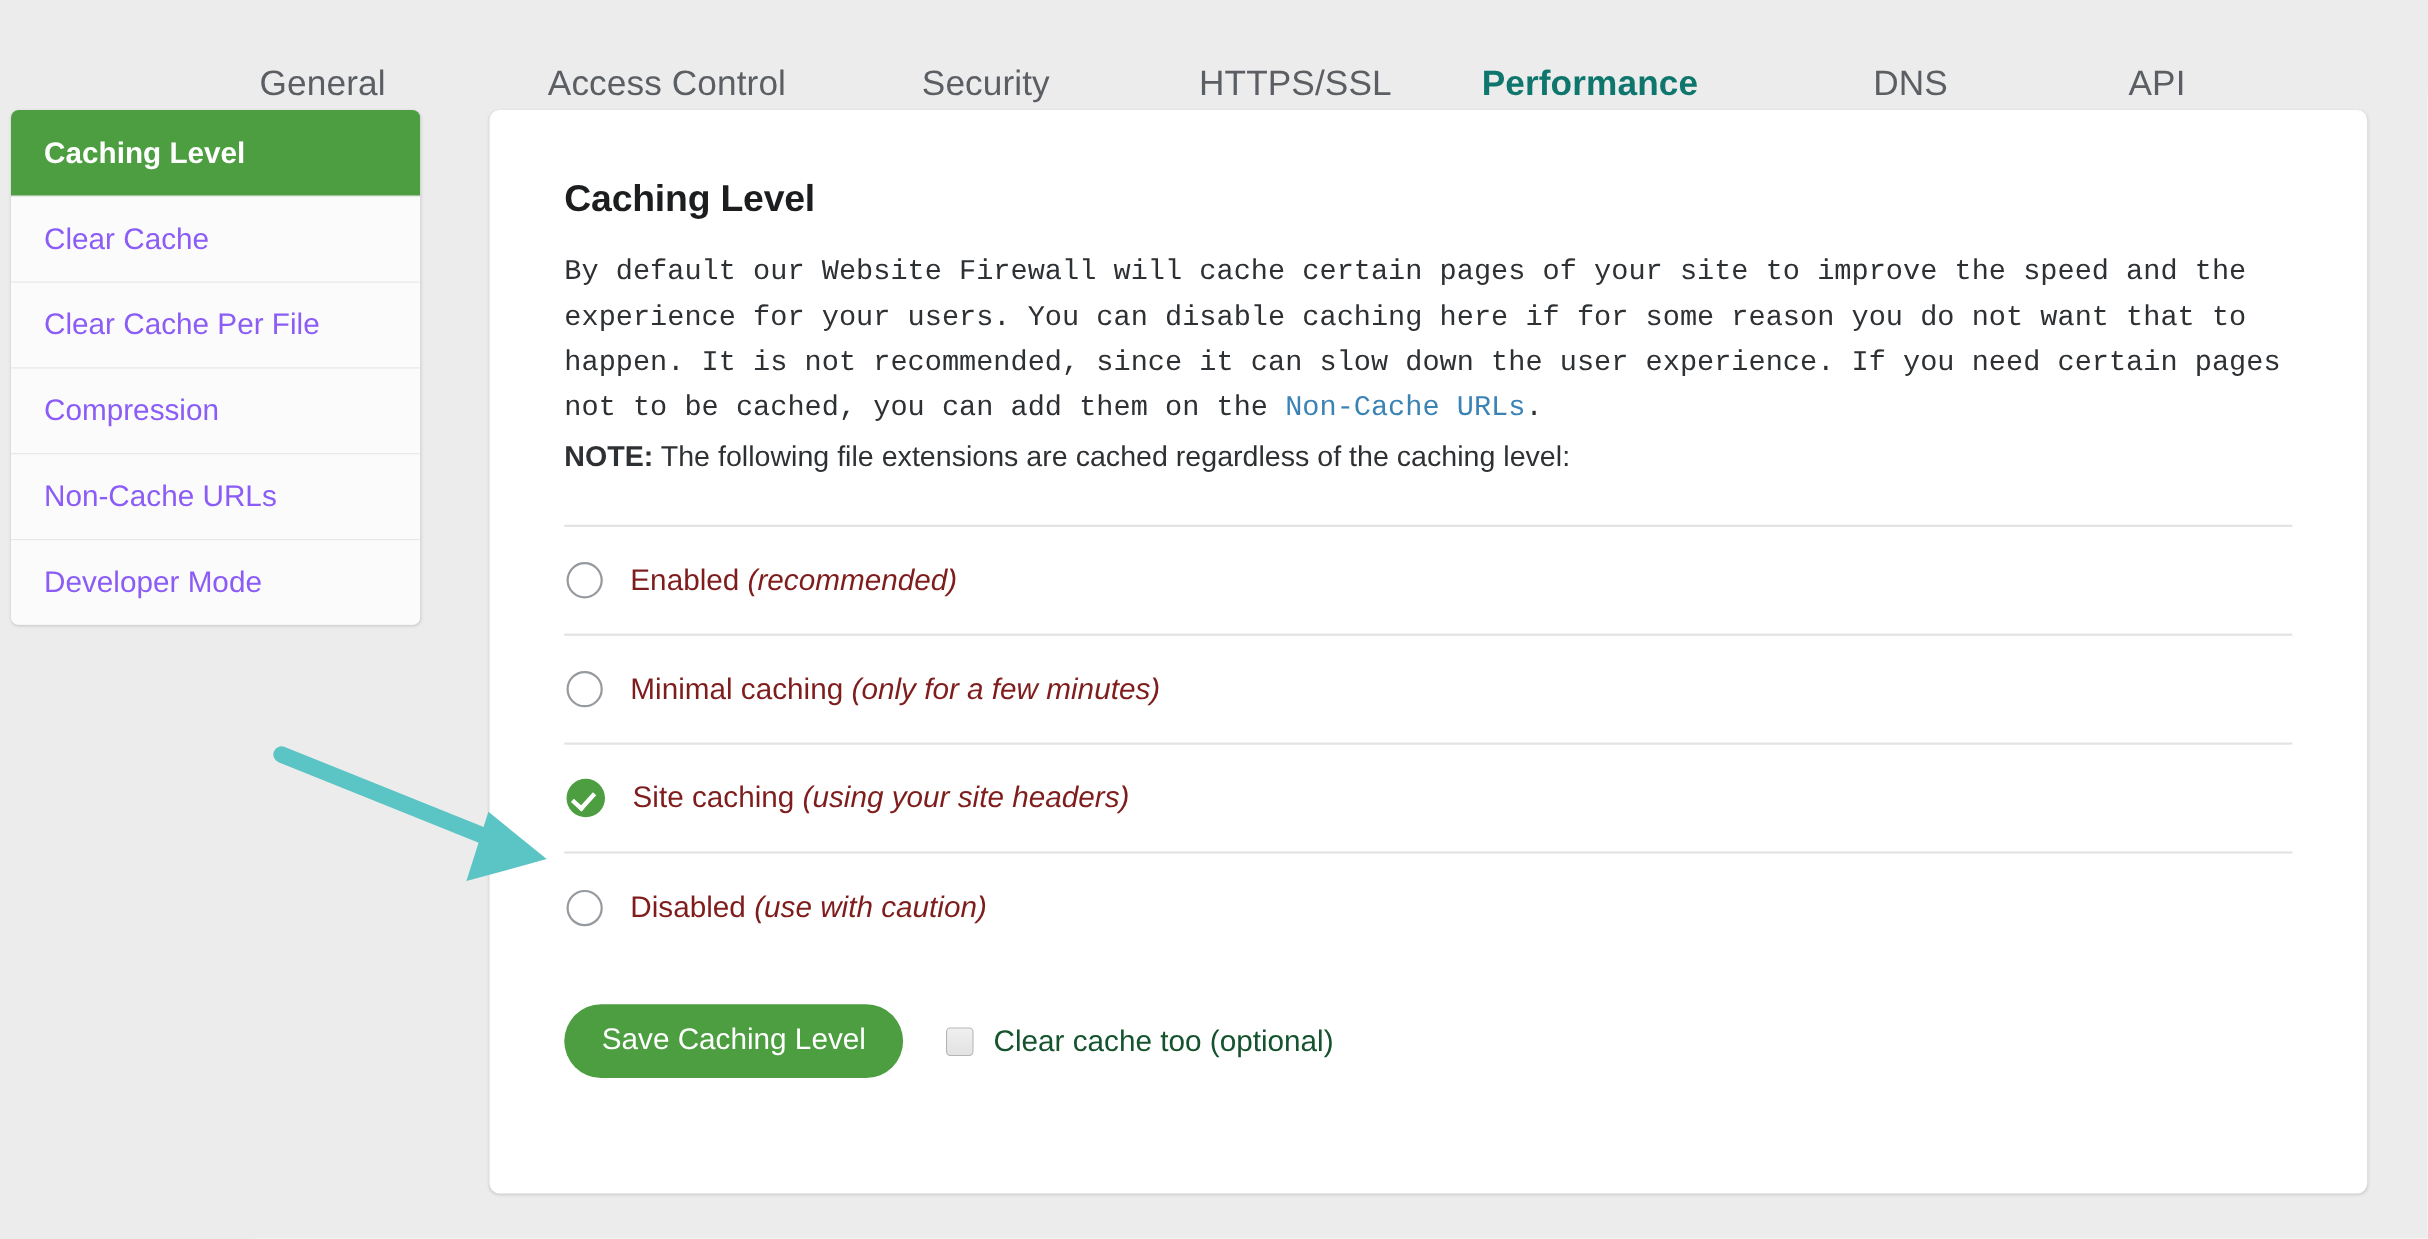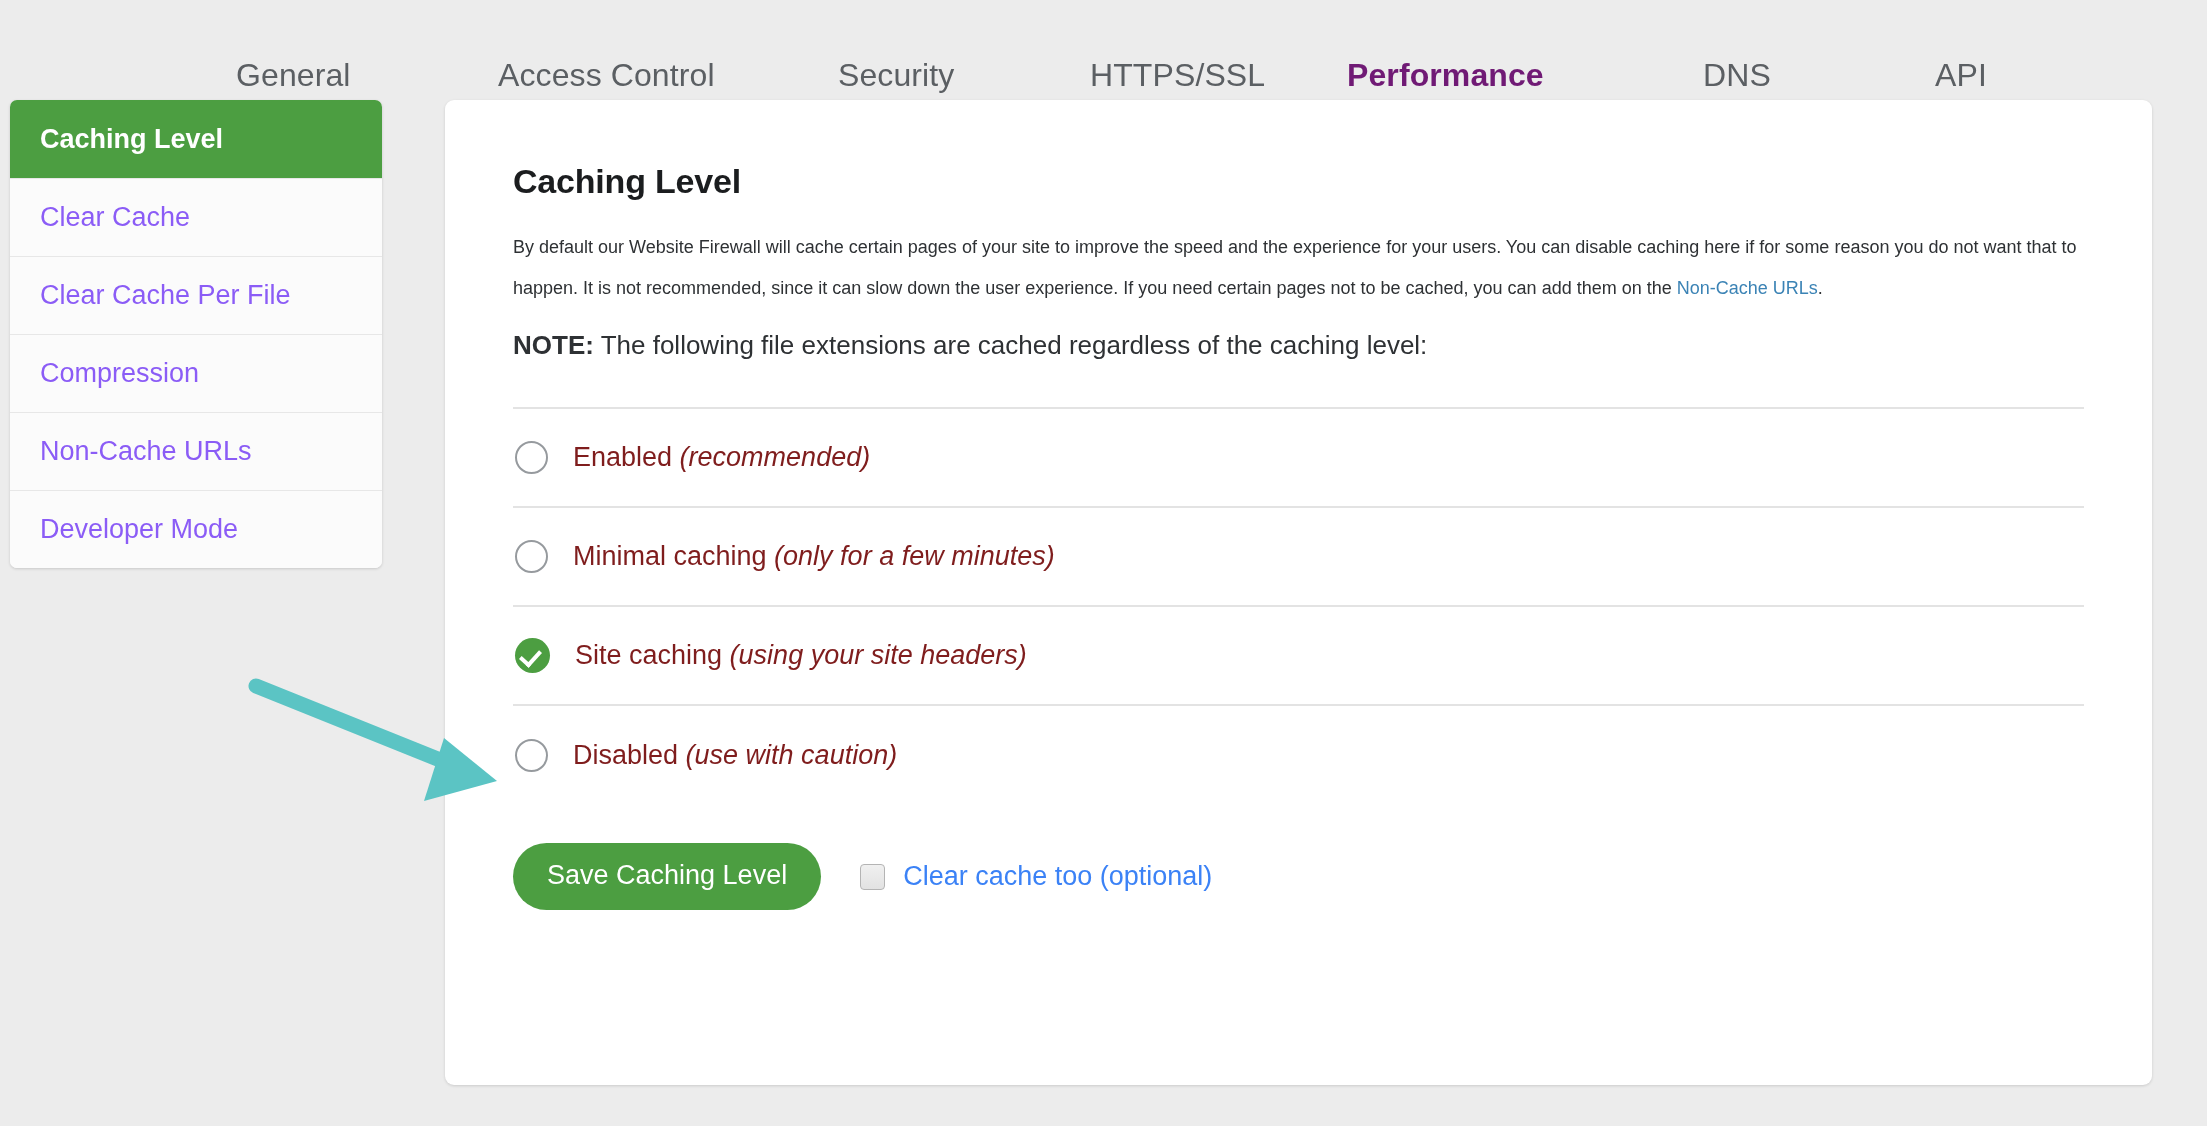--- a/index.html
+++ b/index.html
@@ -39,7 +39,7 @@
     margin-top: 23px;
   }
   .tab.active {
-    color: #701a75;
+    color: #0f766e;
     font-weight: bold;
   }
 

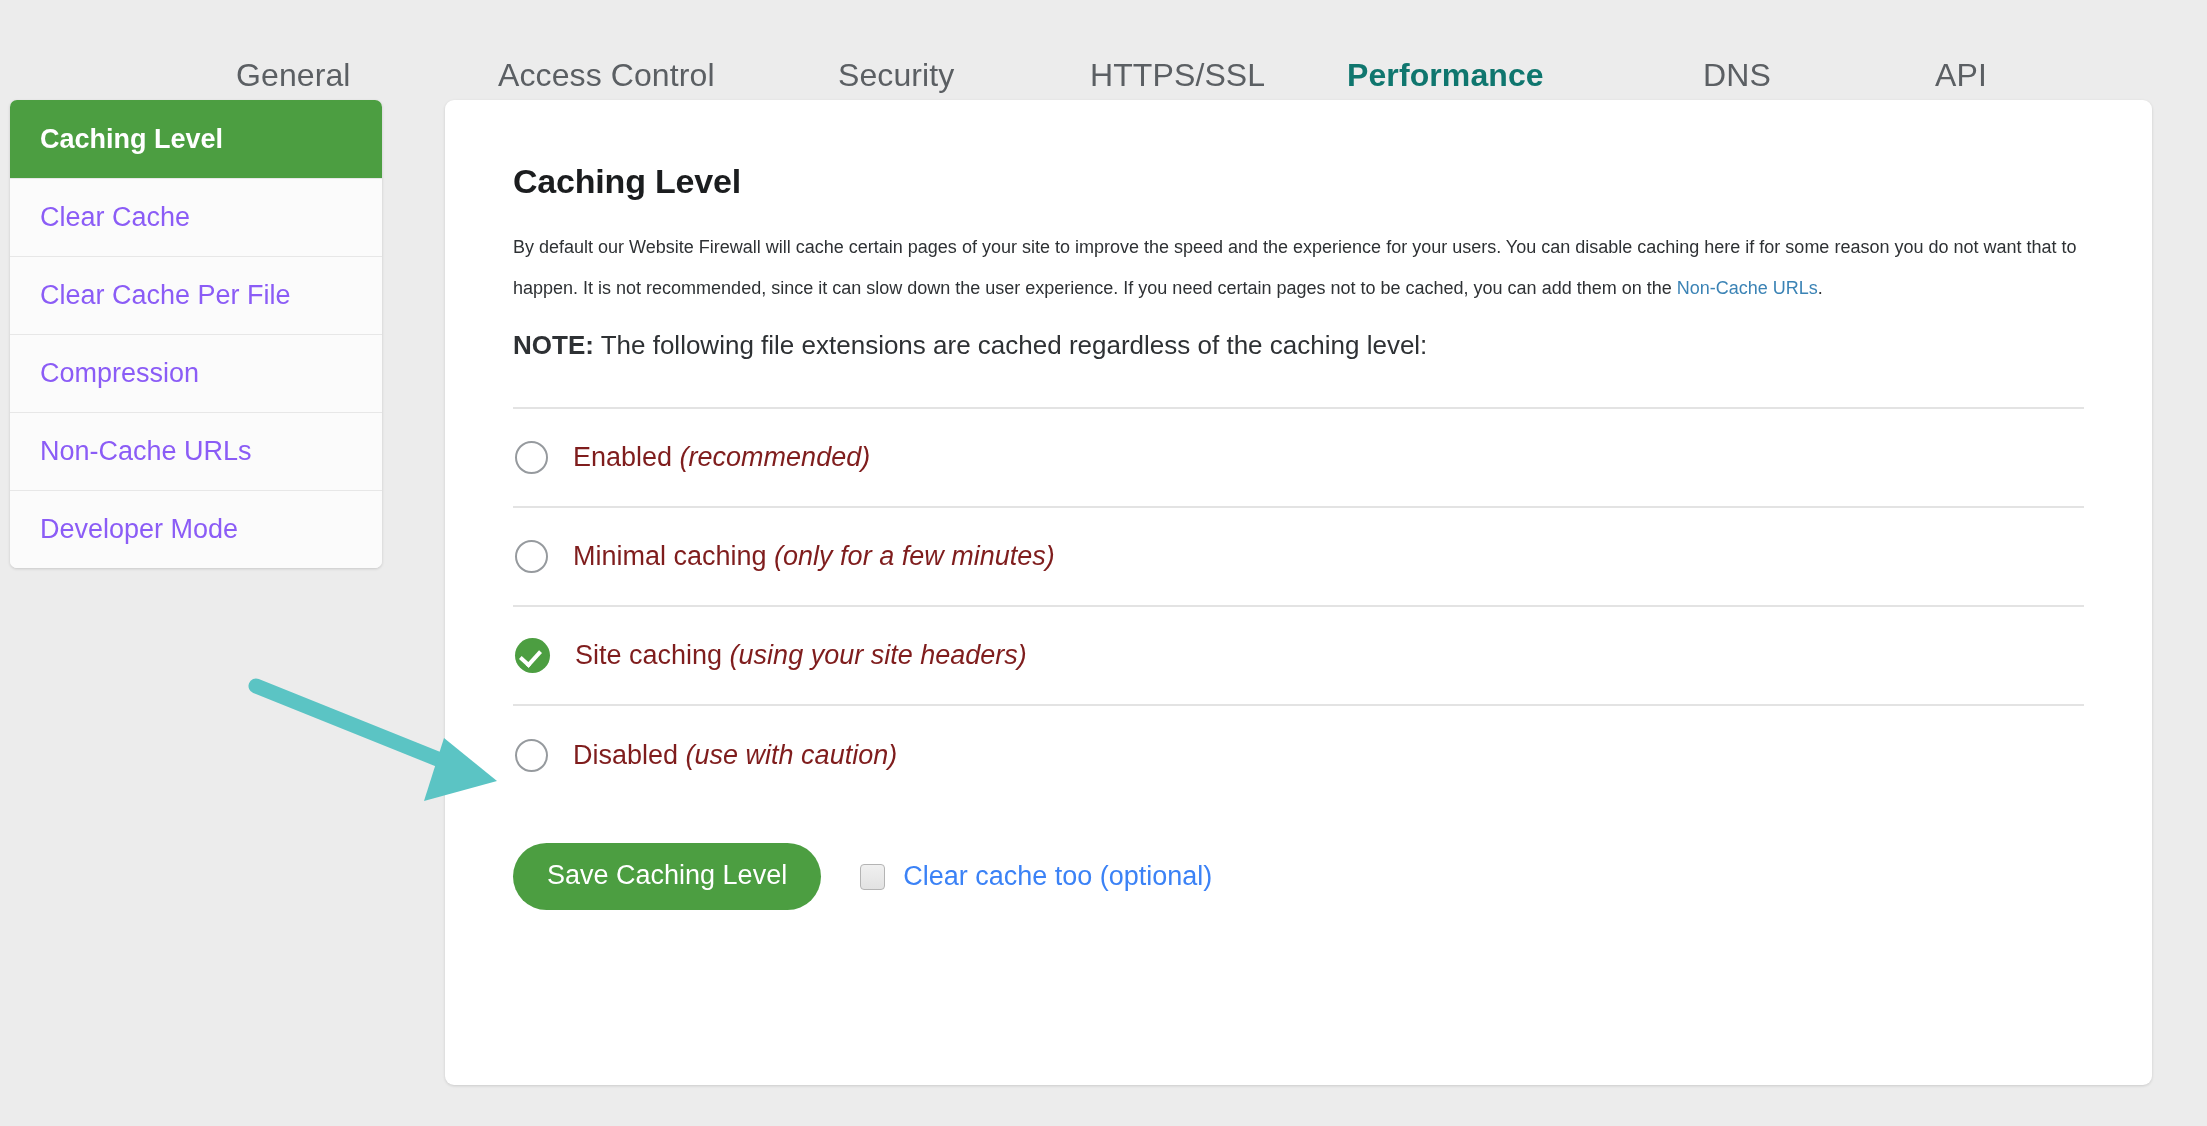--- a/index.html
+++ b/index.html
@@ -98,11 +98,12 @@
   }
 
   p.intro {
-    font-size: 18px;
+    font-size: 26px;
     line-height: 41px;
     color: #2e3134;
     max-width: 1610px;
-    margin-bottom: 16px;
+    margin-bottom: 4px;
+    font-family: Liberation Mono, monospace;
   }
   .note-block {
     font-size: 26px;

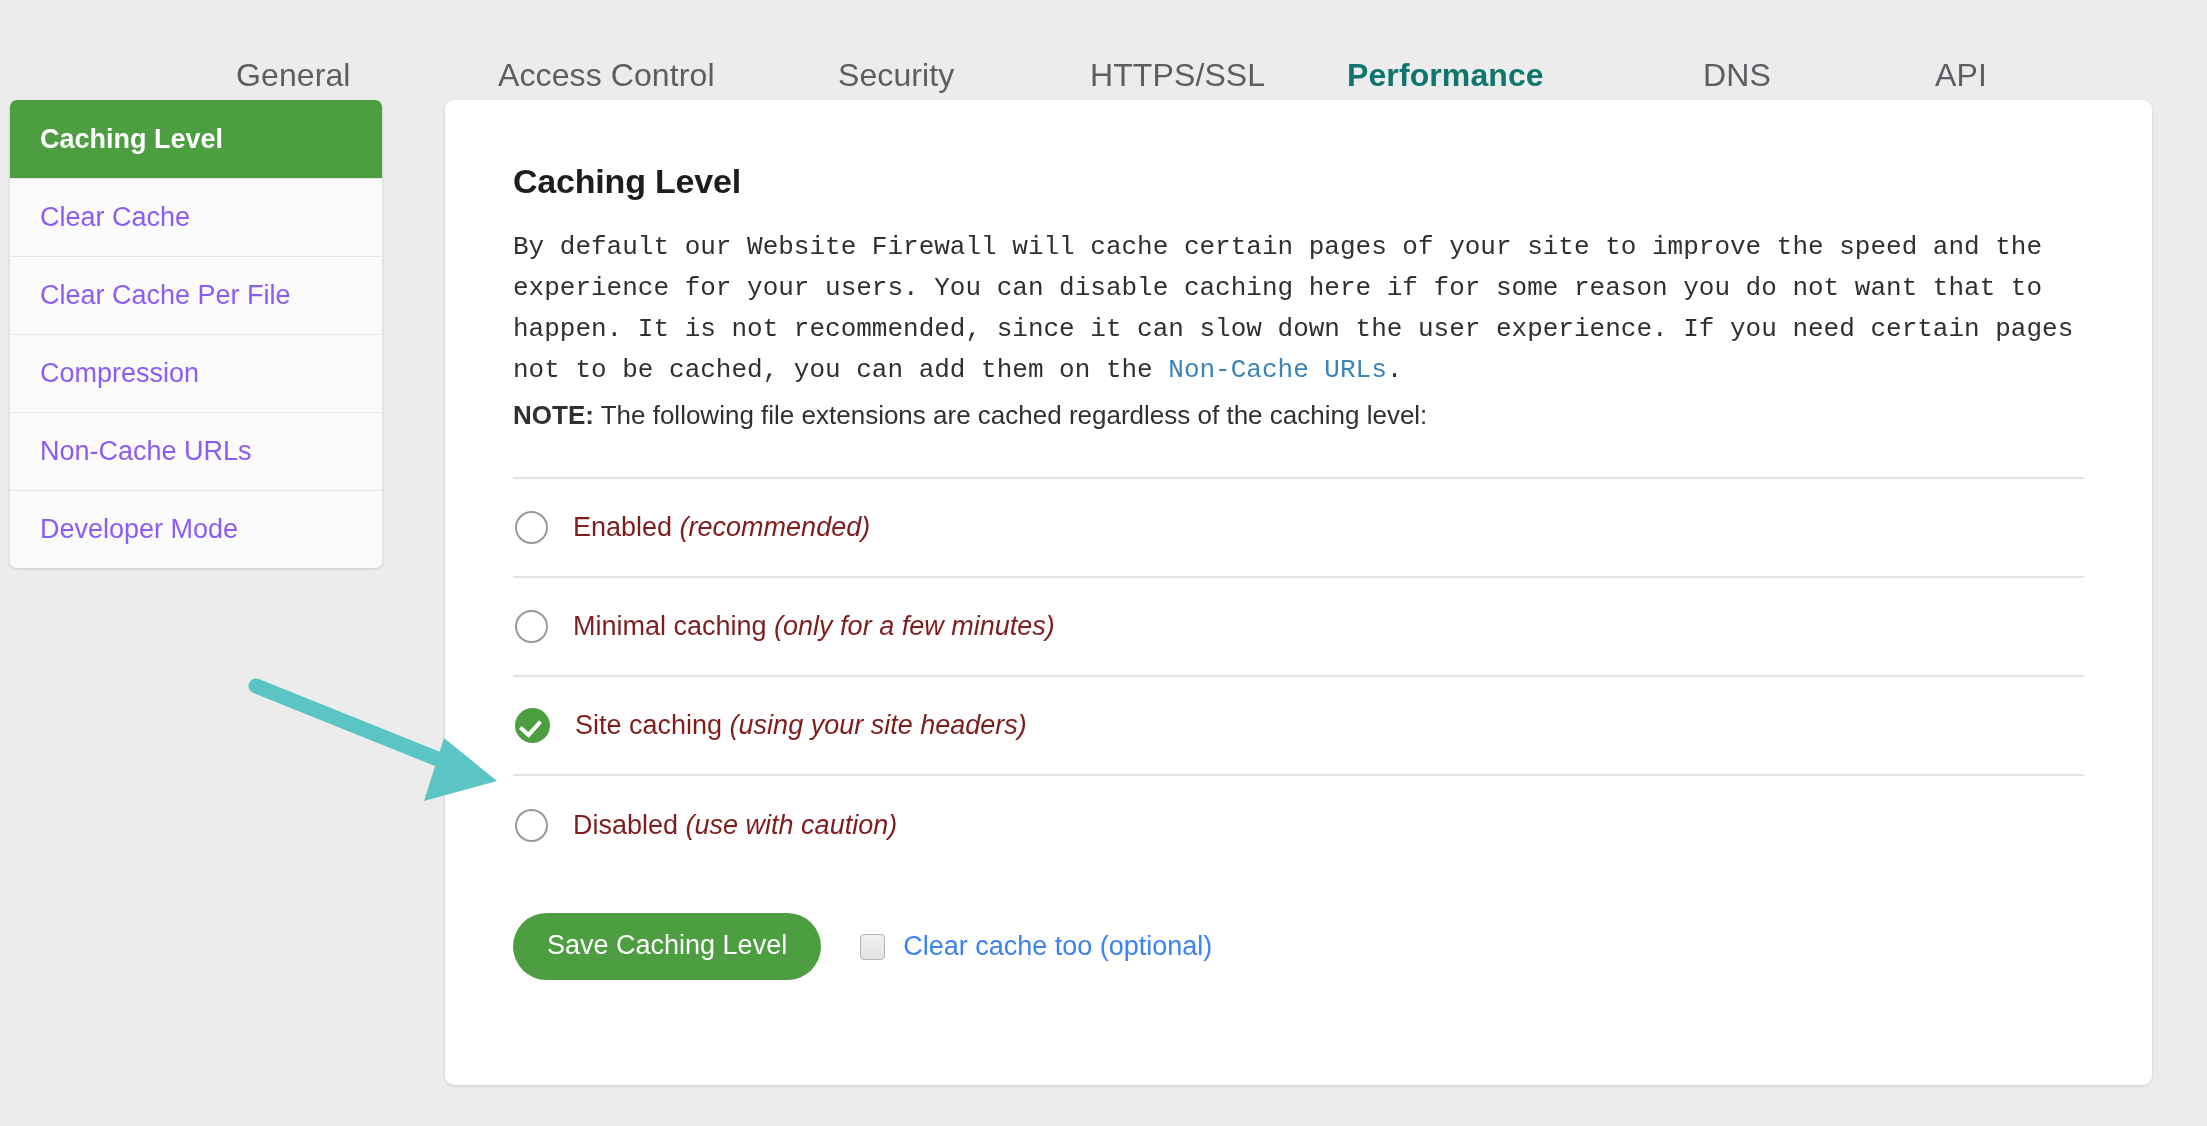--- a/index.html
+++ b/index.html
@@ -203,7 +203,7 @@
   .checkbox-label {
     margin-left: 18px;
     font-size: 27px;
-    color: #3b82f6;
+    color: #14532d;
     white-space: nowrap;
   }
 

